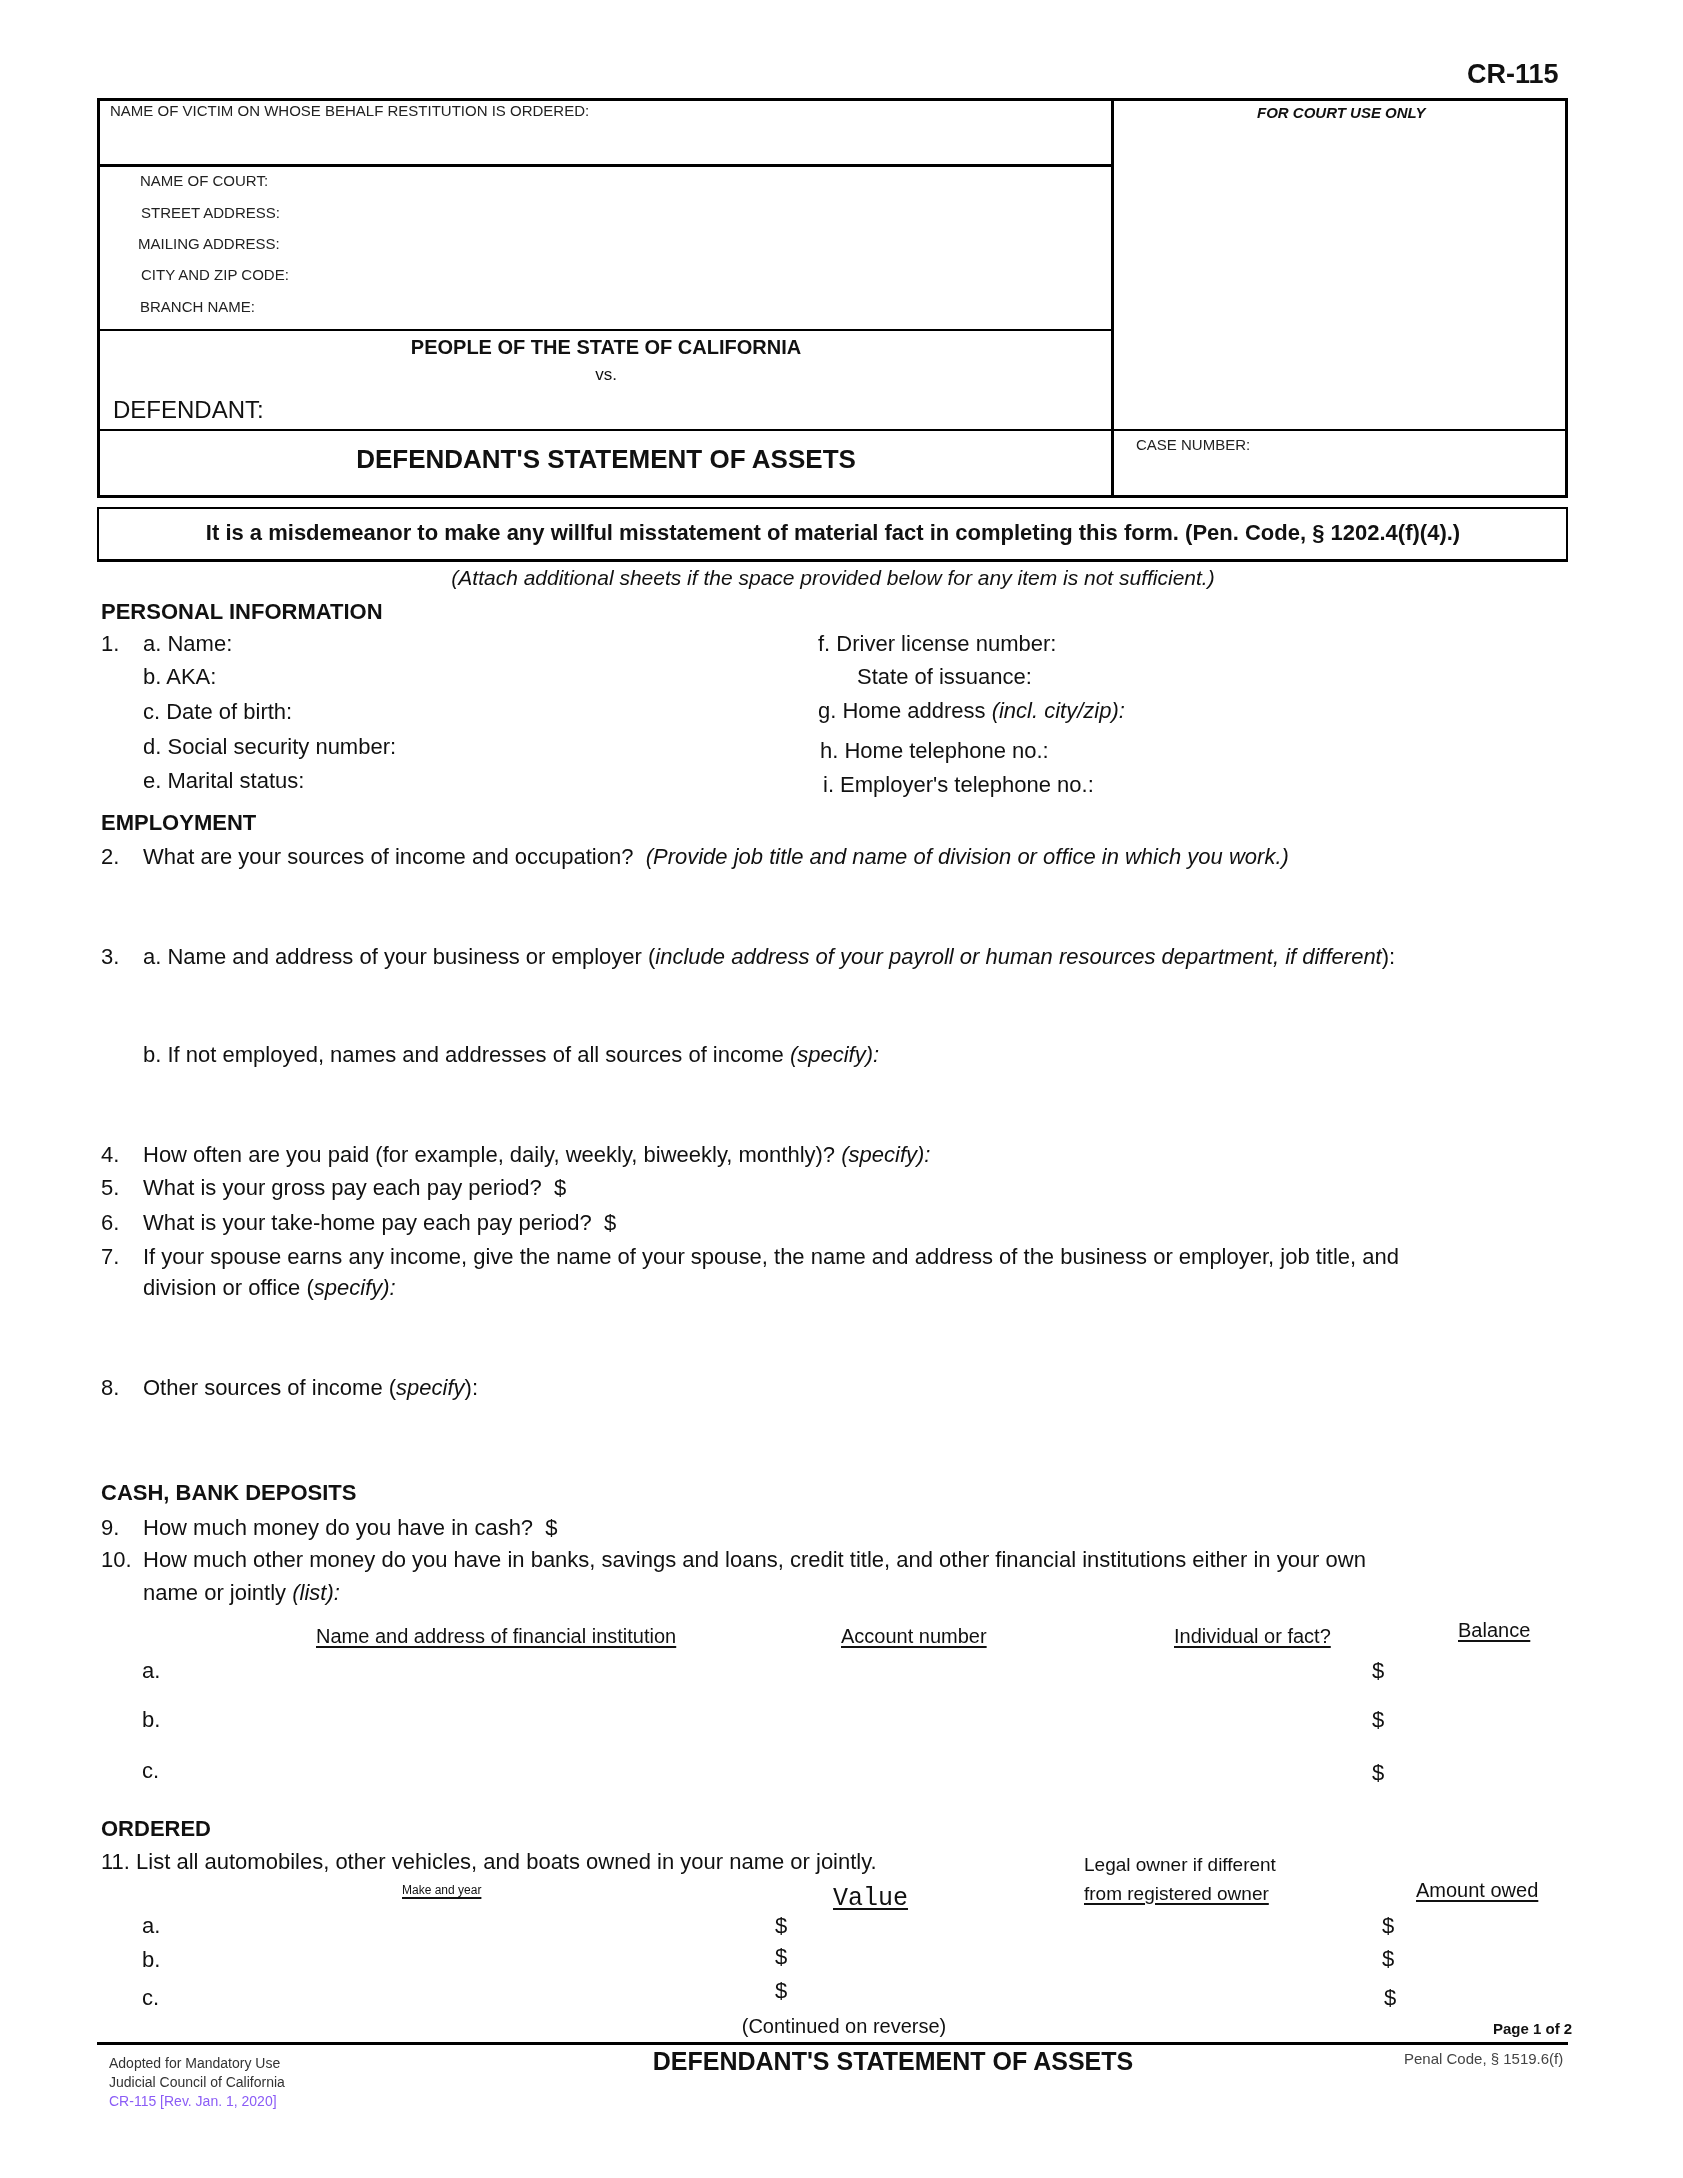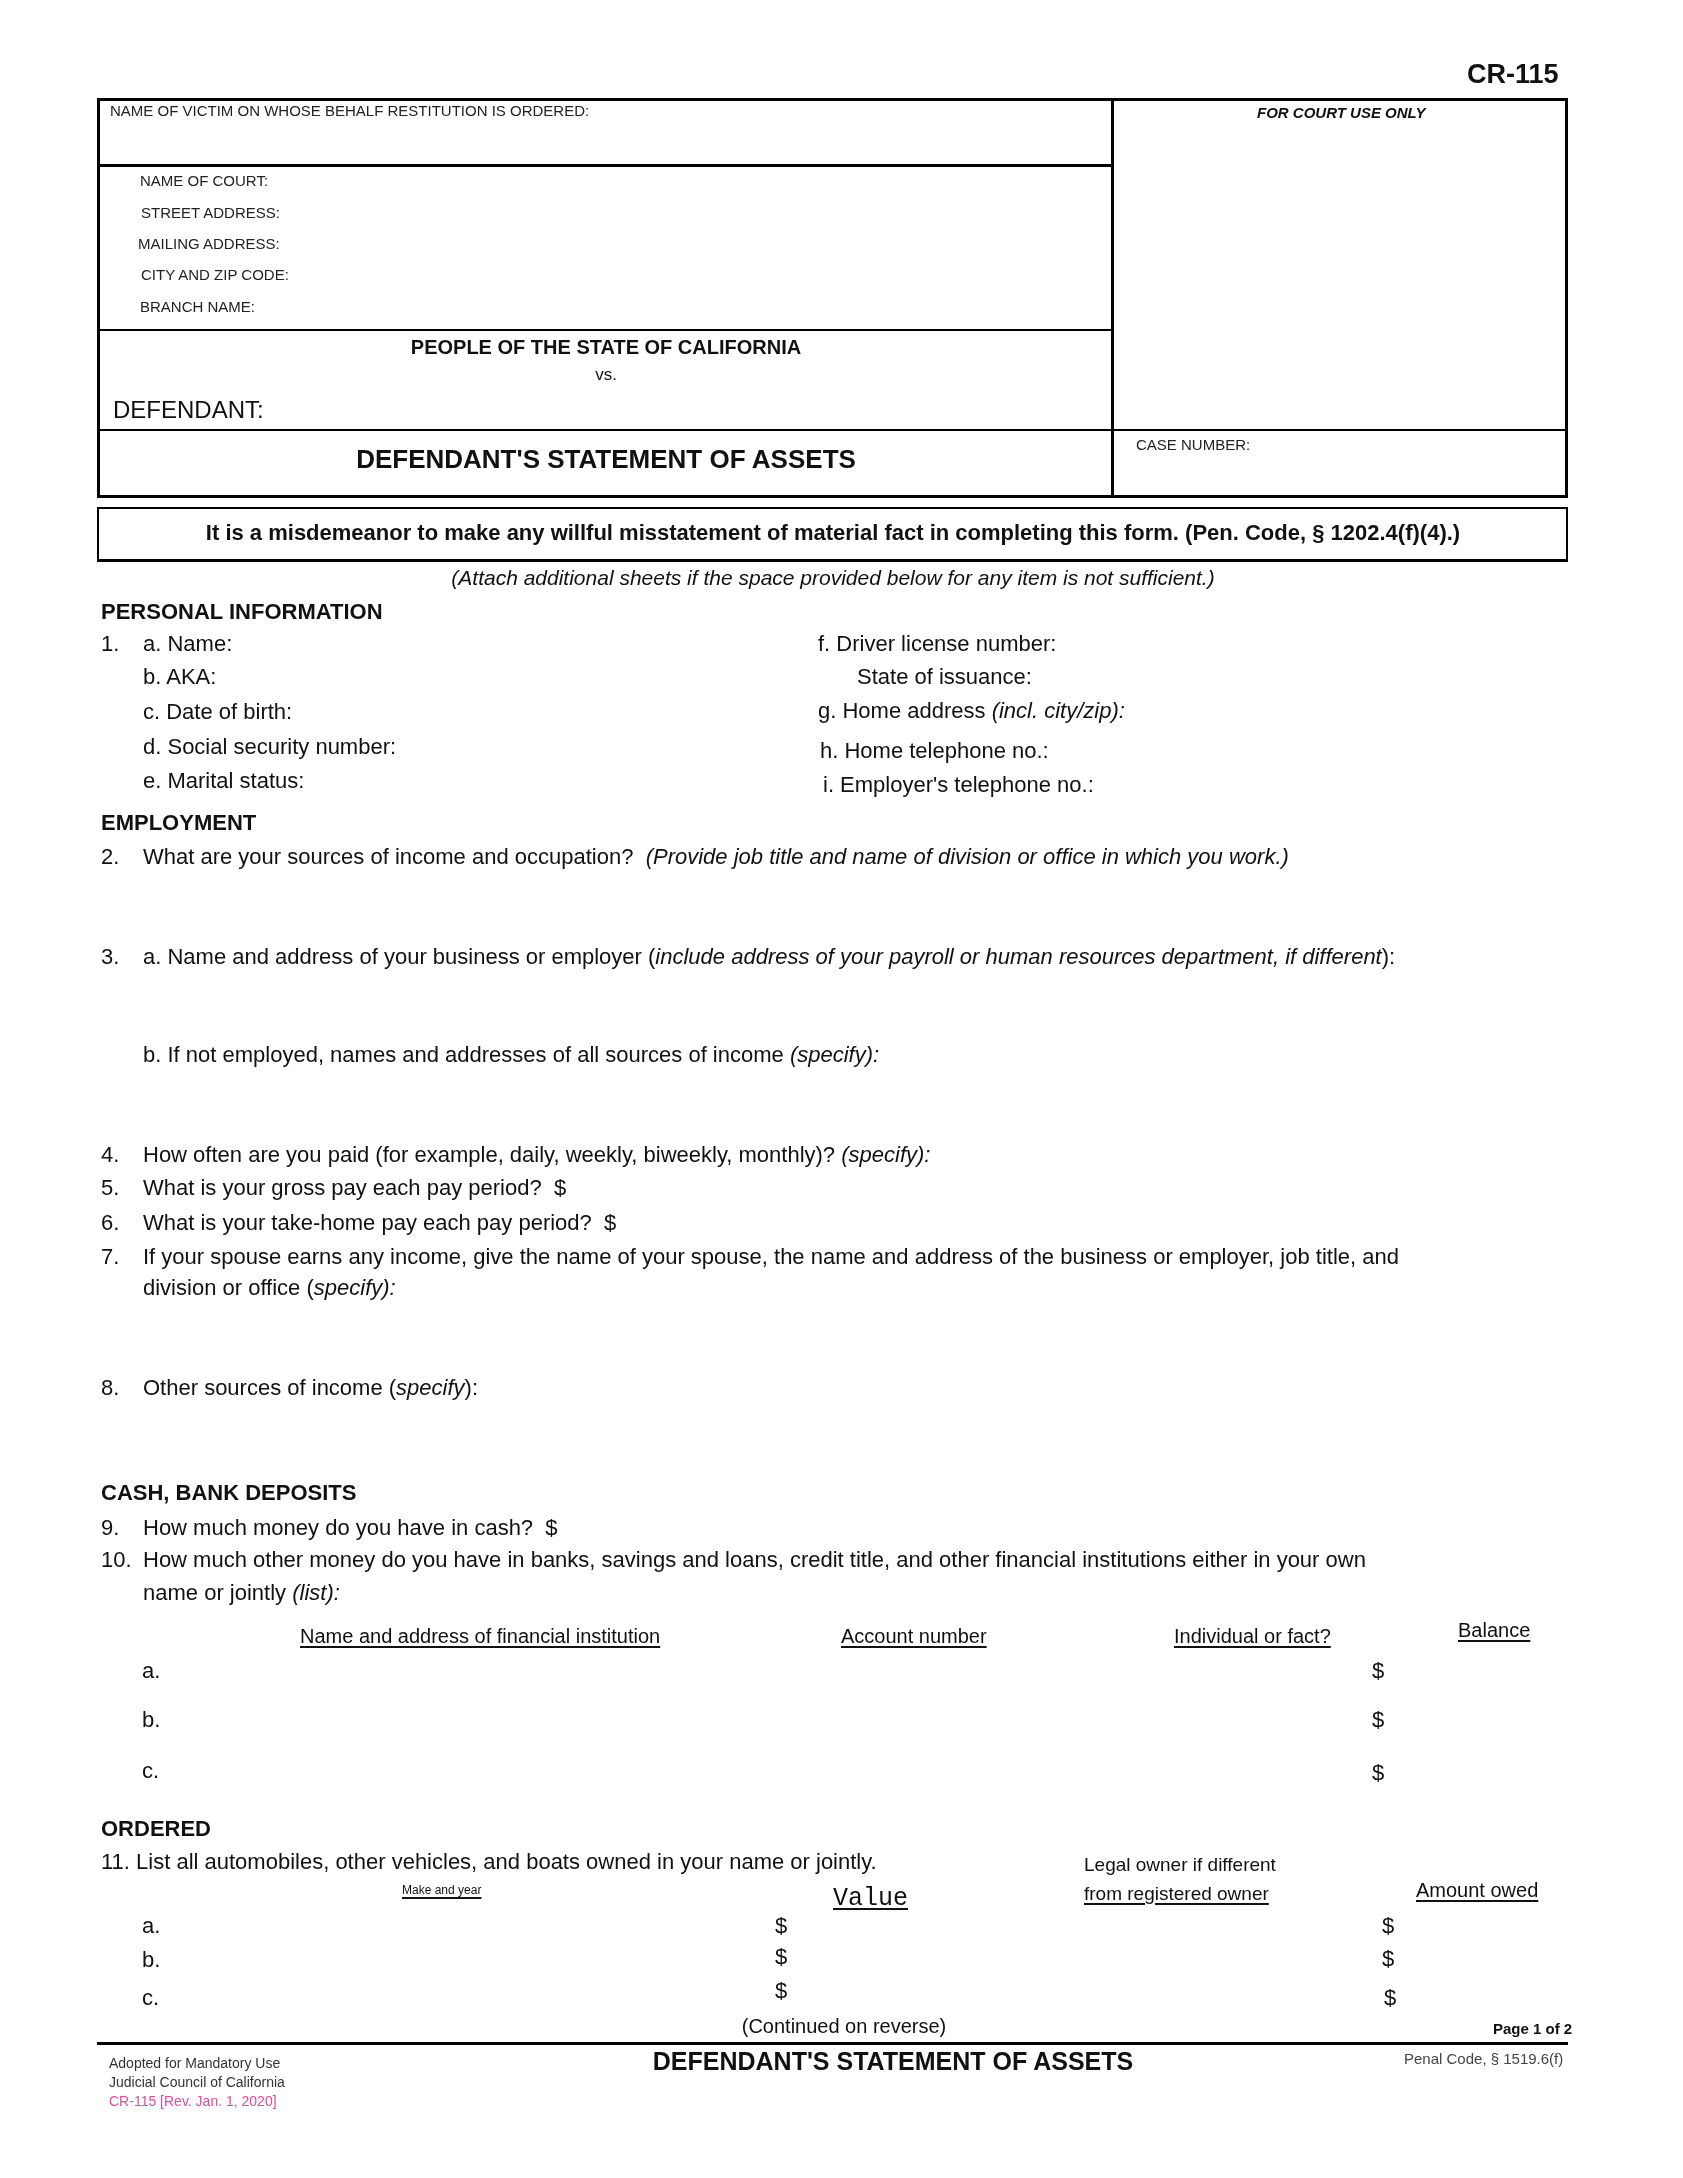--- a/index.html
+++ b/index.html
@@ -158,7 +158,7 @@
   <span class="i">(list):</span>
 </div>
 
-<div class="abs u" style="left:300px; top:1626px; font-size:20px;">Name and address of financial institution</div>
+<div class="abs u" style="left:316px; top:1626px; font-size:20px;">Name and address of financial institution</div>
 <div class="abs u" style="left:841px; top:1626px; font-size:20px;">Account number</div>
 <div class="abs u" style="left:1174px; top:1626px; font-size:20px;">Individual or fact?</div>
 <div class="abs u" style="left:1458px; top:1620px; font-size:20px;">Balance</div>

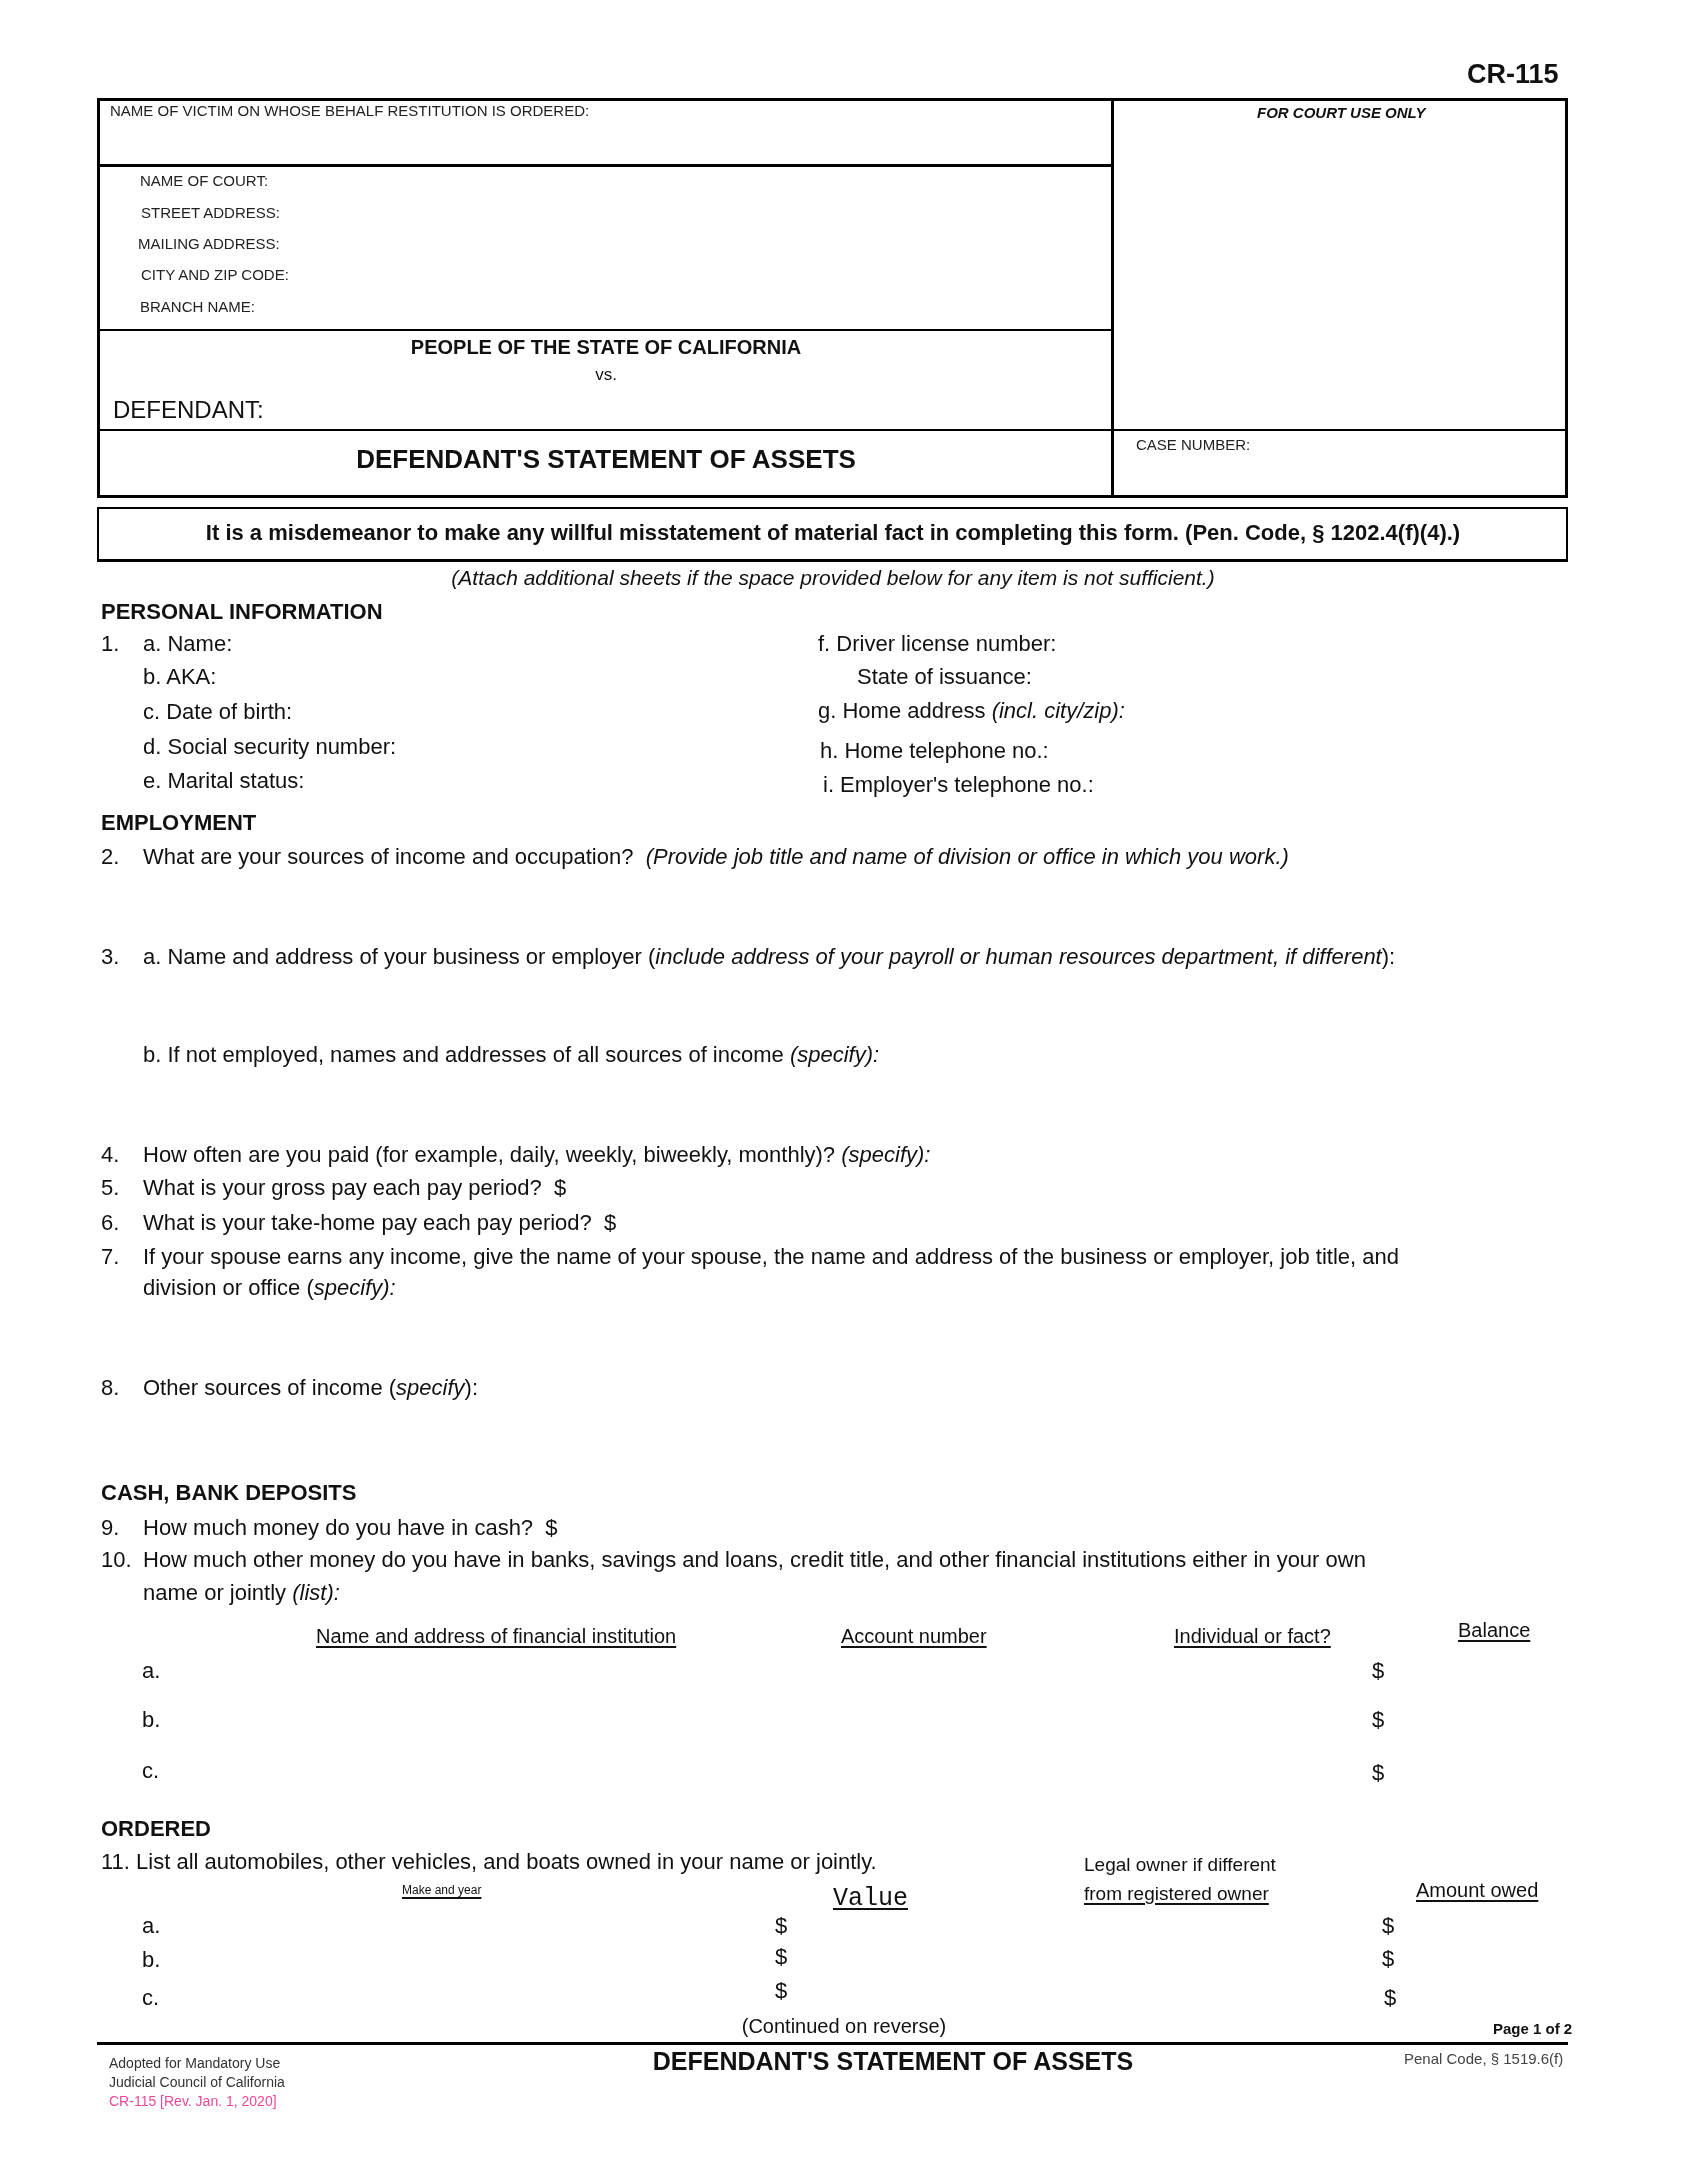--- a/index.html
+++ b/index.html
@@ -231,7 +231,7 @@
 <div class="line" style="left:97px; top:2042px; width:1471px; height:3px;"></div>
 <div class="abs" style="left:109px; top:2056px; font-size:14px; color:#333;">Adopted for Mandatory Use</div>
 <div class="abs" style="left:109px; top:2075px; font-size:14px; color:#333;">Judicial Council of California</div>
-<div class="abs" style="left:109px; top:2094px; font-size:14px; color:#ec4899;">CR-115 [Rev. Jan. 1, 2020]</div>
+<div class="abs" style="left:109px; top:2094px; font-size:14px; color:#8b5cf6;">CR-115 [Rev. Jan. 1, 2020]</div>
 <div class="abs b center" style="left:893px; top:2049px; font-size:25px;">DEFENDANT'S STATEMENT OF ASSETS</div>
 <div class="abs" style="left:1404px; top:2051px; font-size:15px; color:#444;">Penal Code, § 1519.6(f)</div>
 

